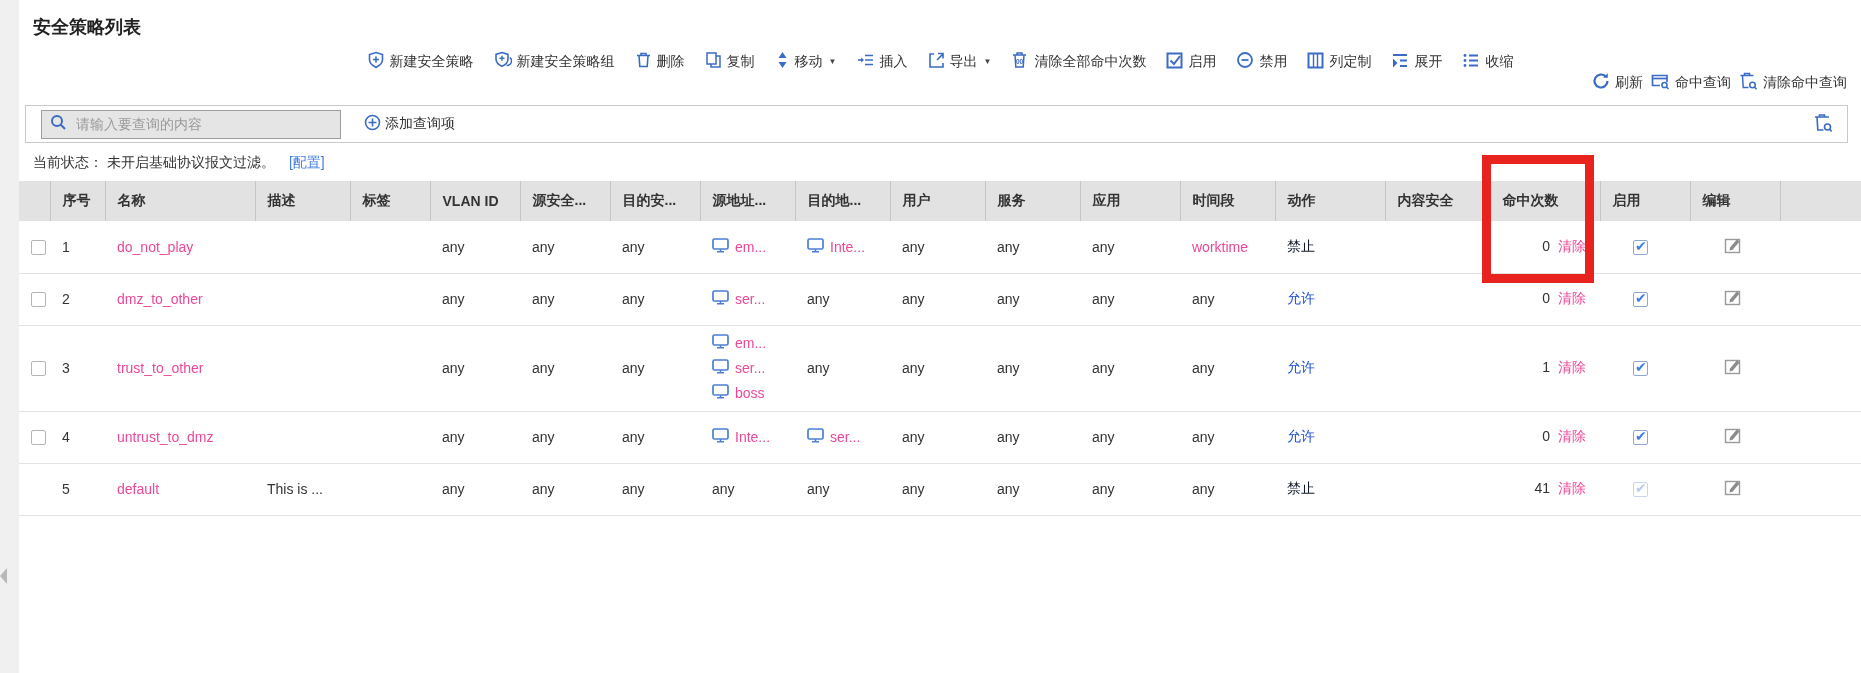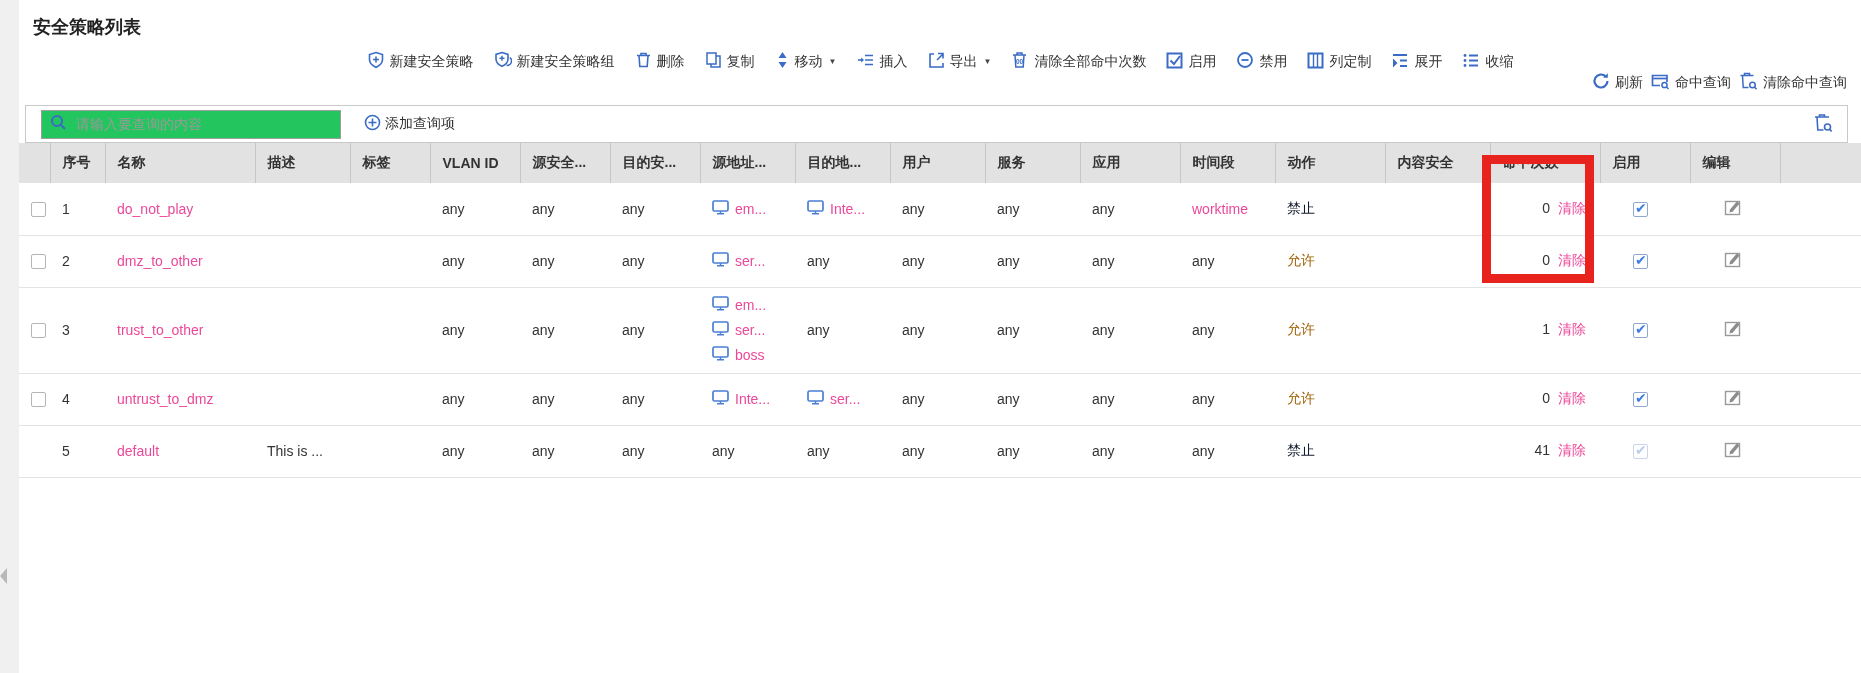--- a/index.html
+++ b/index.html
@@ -26,7 +26,7 @@
   .searchbar { margin:0 13px 0 6px; border:1px solid #c9c9c9; height:38px;
                display:flex; align-items:center; }
   .search-input { margin-left:15px; width:300px; height:29px; border:1px solid #9e9e9e;
-                  display:flex; align-items:center; padding:0 8px; gap:7px; background:#22c55e; }
+                  display:flex; align-items:center; padding:0 8px; gap:7px; background:#e5e5e5; }
   .search-input input { border:none; outline:none; flex:1; font-size:14px; color:#333;
                         font-family:inherit; background:transparent; }
   .search-input input::placeholder { color:#9a9a9a; }

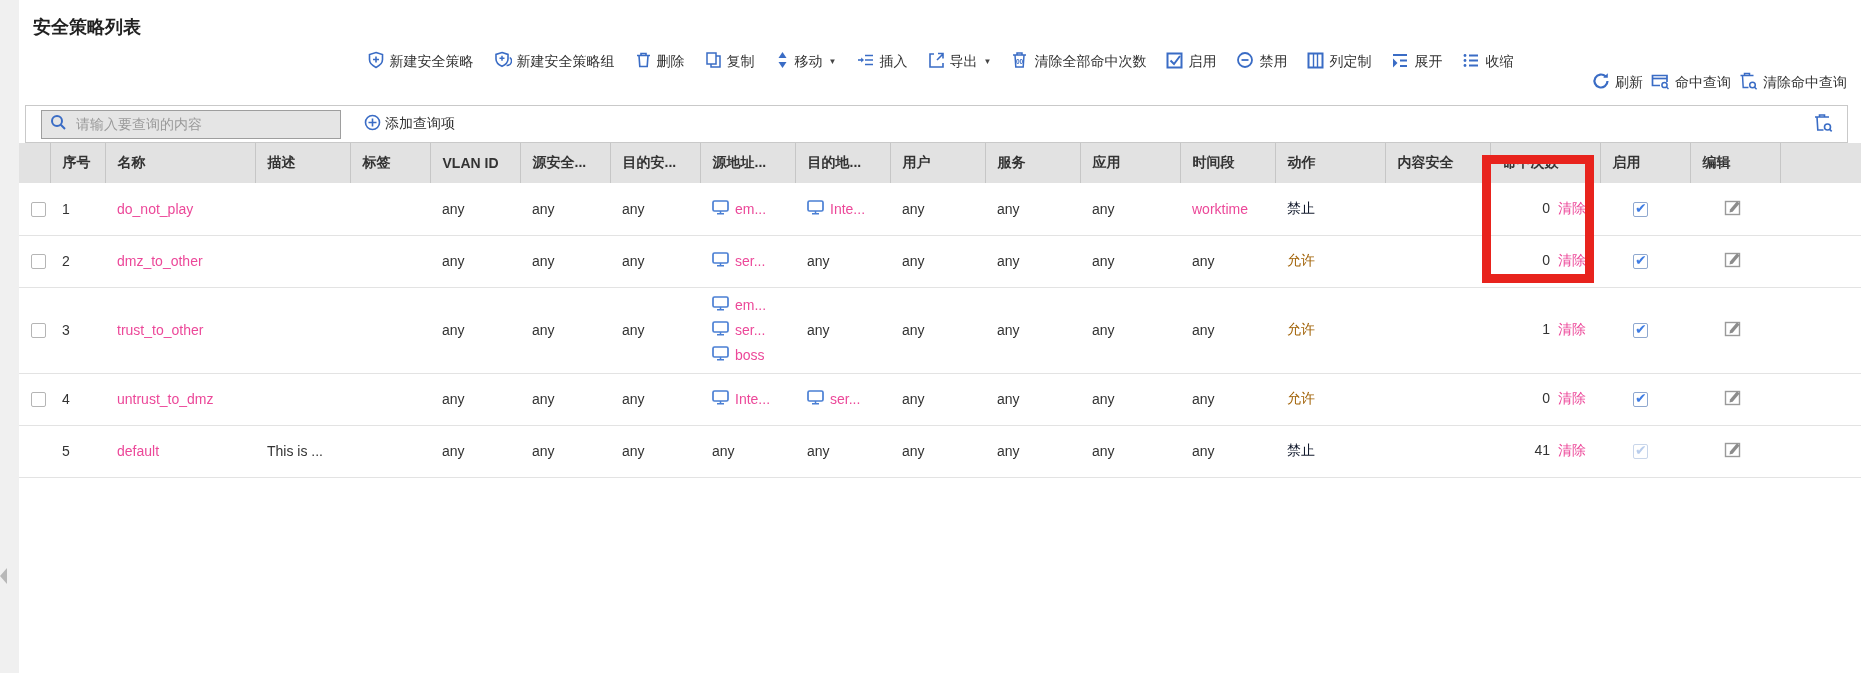--- a/index.html
+++ b/index.html
@@ -238,6 +238,10 @@
     </button>
   </div>
 
+  <div class="status-line">
+    <span class="lbl">当前状态：</span><span class="txt">未开启基础协议报文过滤。</span>
+    <a href="#" class="status-link">[配置]</a>
+  </div>
 
   <table>
     <colgroup>

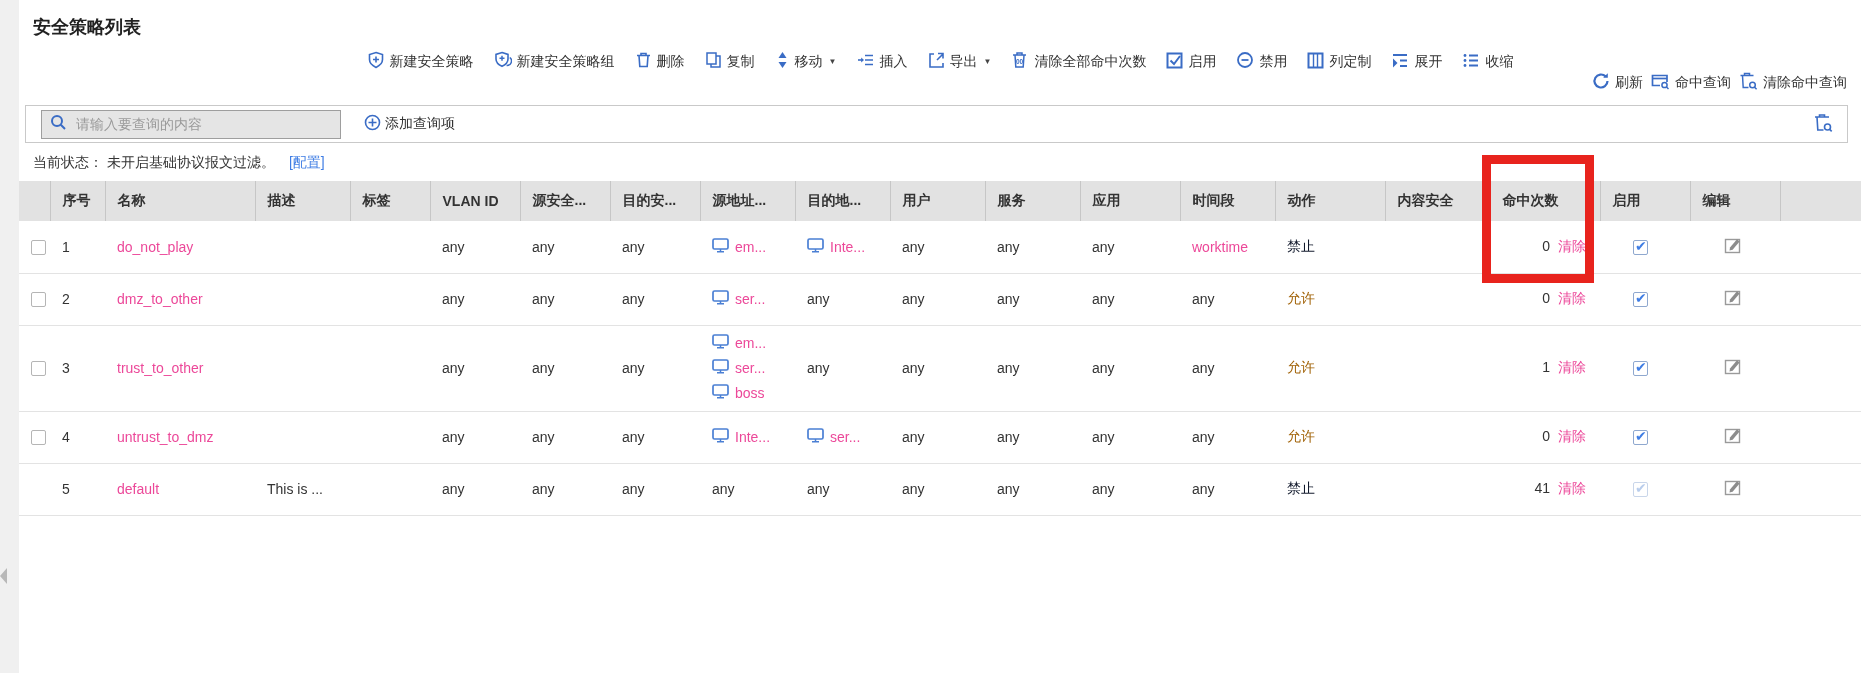--- a/index.html
+++ b/index.html
@@ -50,7 +50,7 @@
              overflow:hidden; white-space:nowrap; vertical-align:middle; }
   tbody tr.tall td { height:auto; padding-top:5px; padding-bottom:5px; }
   a.blue, .blue { color:#ec4899; text-decoration:none; }
-  .allow { color:#a16207; }
+  .allow { color:#1d4ed8; }
   .deny  { color:#0f172a; }
   .c-hits { text-align:right; padding-right:14px !important; }
   .c-hits .num { color:#333; margin-right:8px; }

